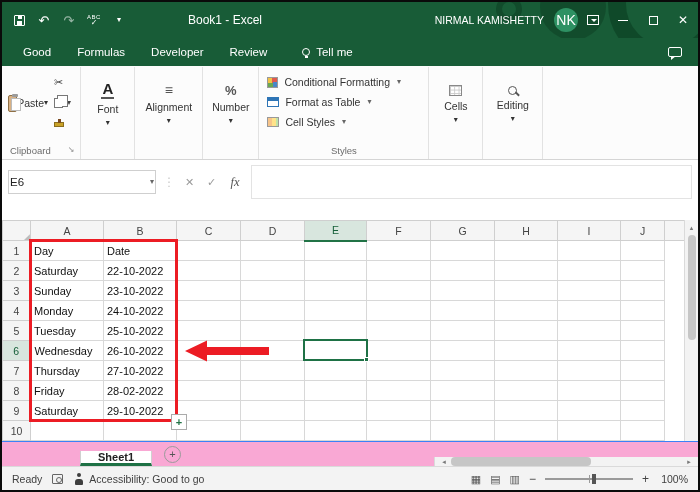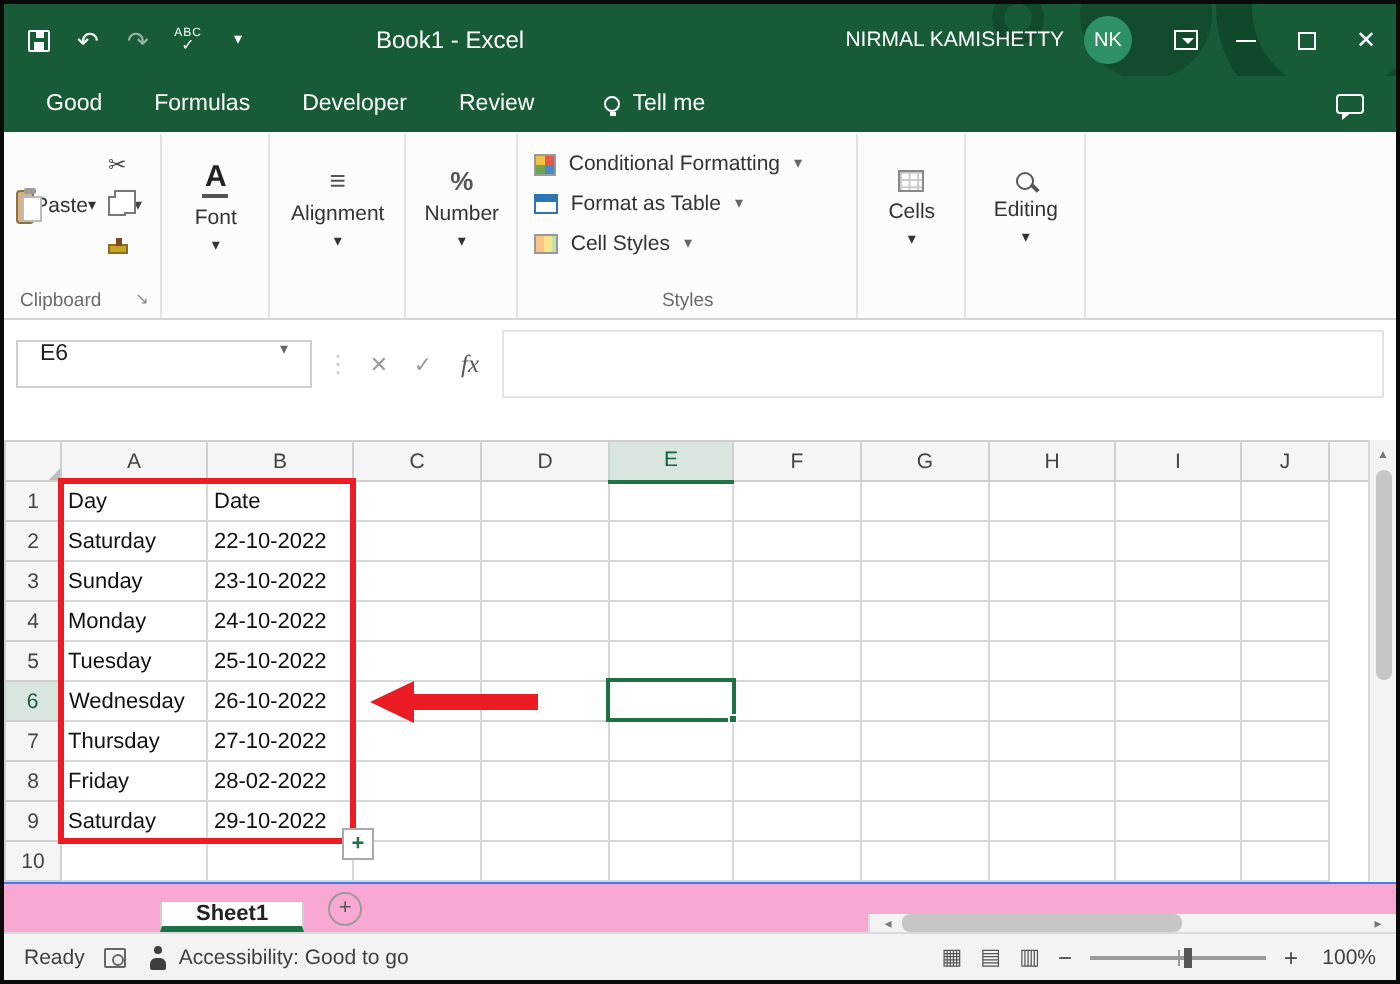--- a/index.html
+++ b/index.html
@@ -25,7 +25,7 @@
 .tb-title{font-size:12px;margin-left:62px;z-index:1;white-space:nowrap}
 .tb-right{margin-left:auto;display:flex;align-items:center;z-index:1;height:100%}
 .tb-user{font-size:10.5px;margin-right:10px}
-.avatar{width:24px;height:24px;border-radius:50%;background:#2E9163;color:#fff;font-size:10px;display:flex;align-items:center;justify-content:center;margin-right:12px;flex:0 0 auto}
+.avatar{width:24px;height:24px;border-radius:50%;background:#2E9163;color:#fff;font-size:14px;display:flex;align-items:center;justify-content:center;flex:0 0 auto}
 .winbtn{width:30px;height:100%;display:flex;align-items:center;justify-content:center}
 .min-line{width:10px;height:1px;background:#fff}
 .max-box{width:9px;height:9px;border:1px solid #fff}

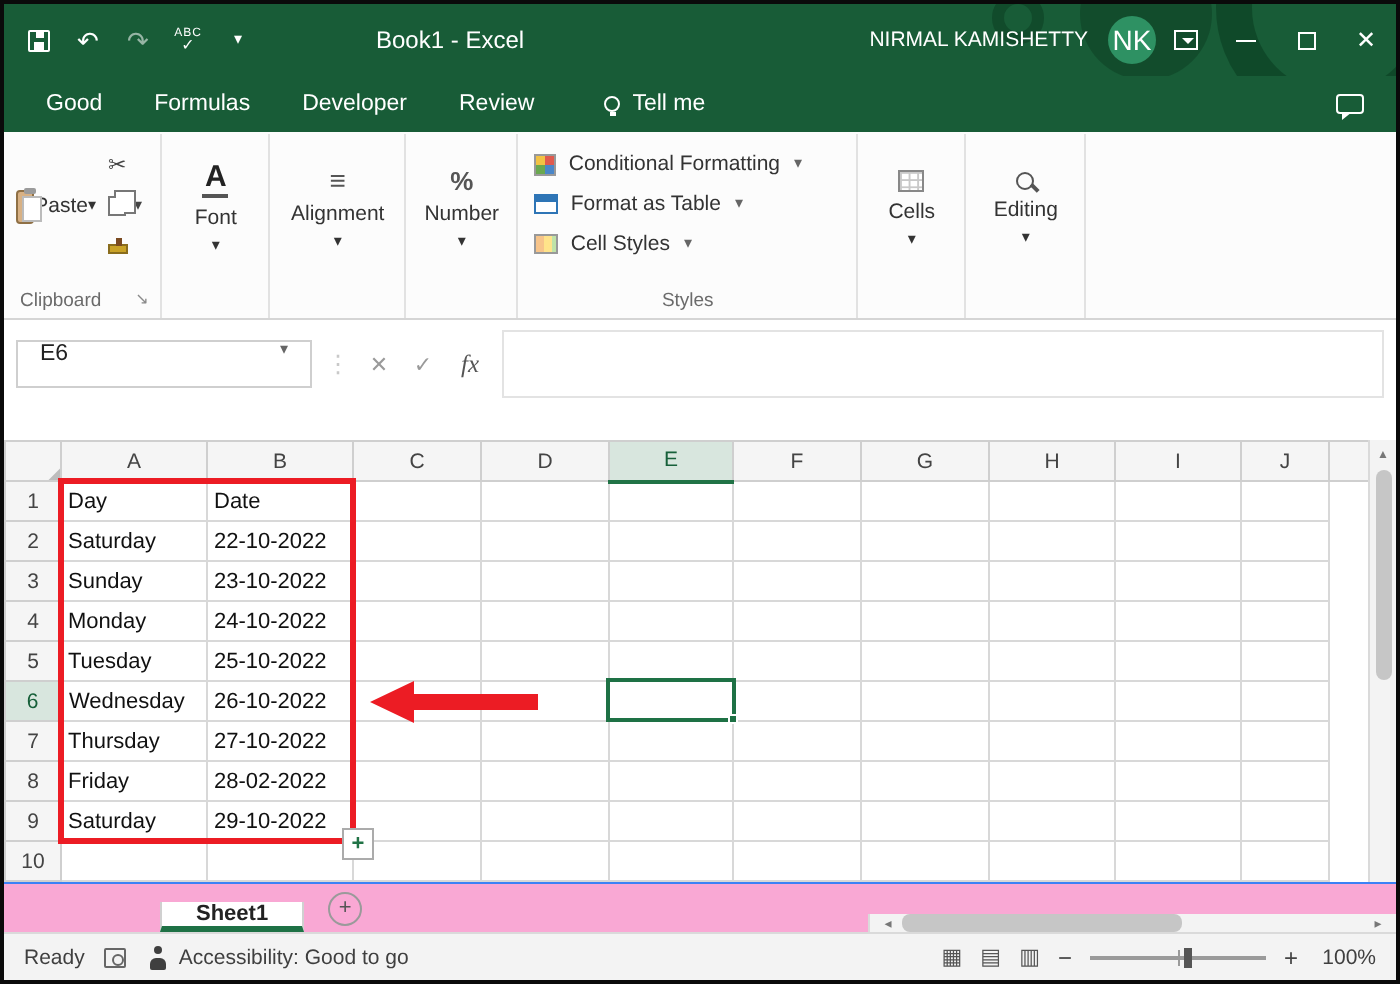--- a/index.html
+++ b/index.html
@@ -78,7 +78,7 @@
 
 
 .fbar{height:44px;display:flex;align-items:center;padding:5px 6px;gap:7px;background:#fff;flex:0 0 auto}
-.namebox{width:148px;height:24px;border:1px solid #CFCFCF;background:#fff;display:flex;align-items:flex-start;padding:0 11px;font-size:11.5px;color:#222}
+.namebox{width:148px;height:24px;border:1px solid #CFCFCF;background:#fff;display:flex;align-items:center;padding:0 1px;font-size:11.5px;color:#222}
 .namebox .caret{margin-left:auto;color:#666}
 .vsep{color:#C9C9C9;font-size:12px;line-height:1}
 .fbtn{color:#9a9a9a;font-size:11px;width:15px;text-align:center}

